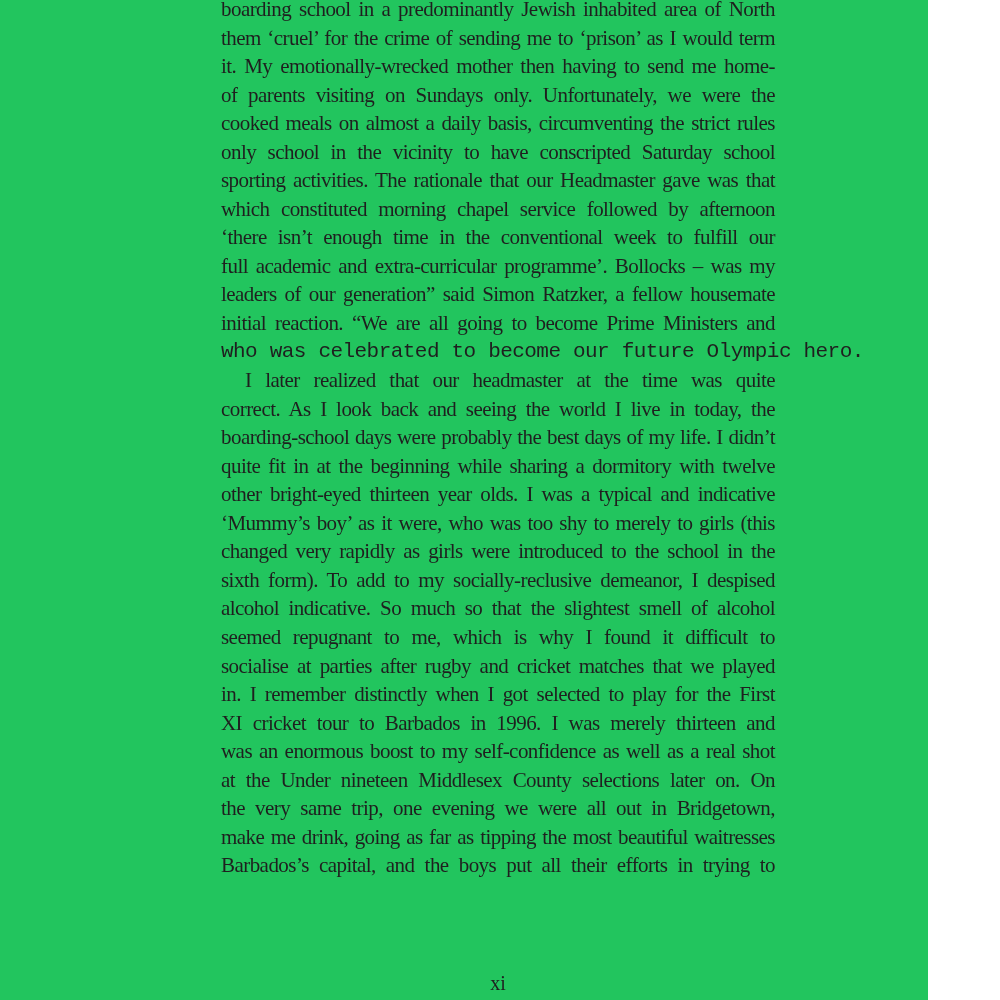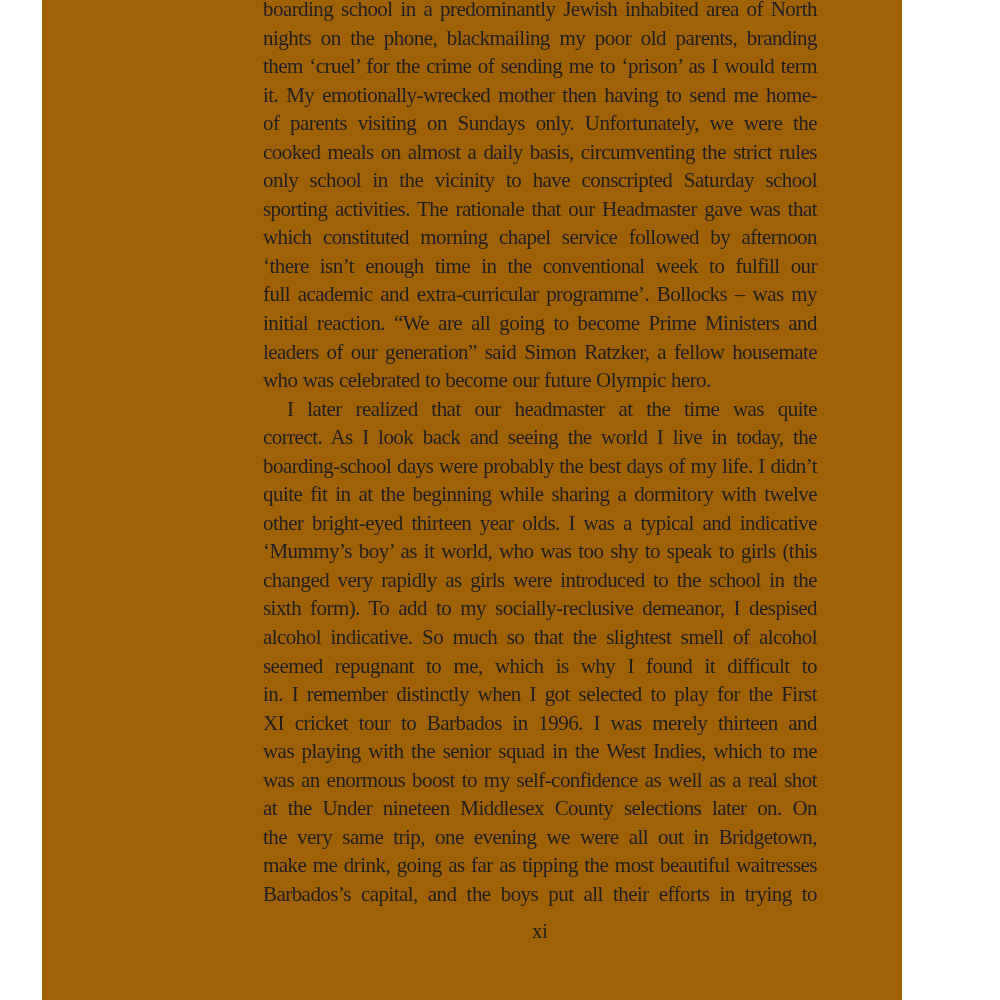--- a/index.html
+++ b/index.html
@@ -9,13 +9,12 @@
   }
   .page {
     position: relative;
-    width: 860px;
+    width: 928px;
     height: 1000px;
-    background: #a16207;
+    background: #22c55e;
     font-family: "Liberation Serif", "DejaVu Serif", serif;
     color: #1f1f1f;
     overflow: hidden;
-    margin-left: 42px;
   }
   .text-block {
     position: absolute;

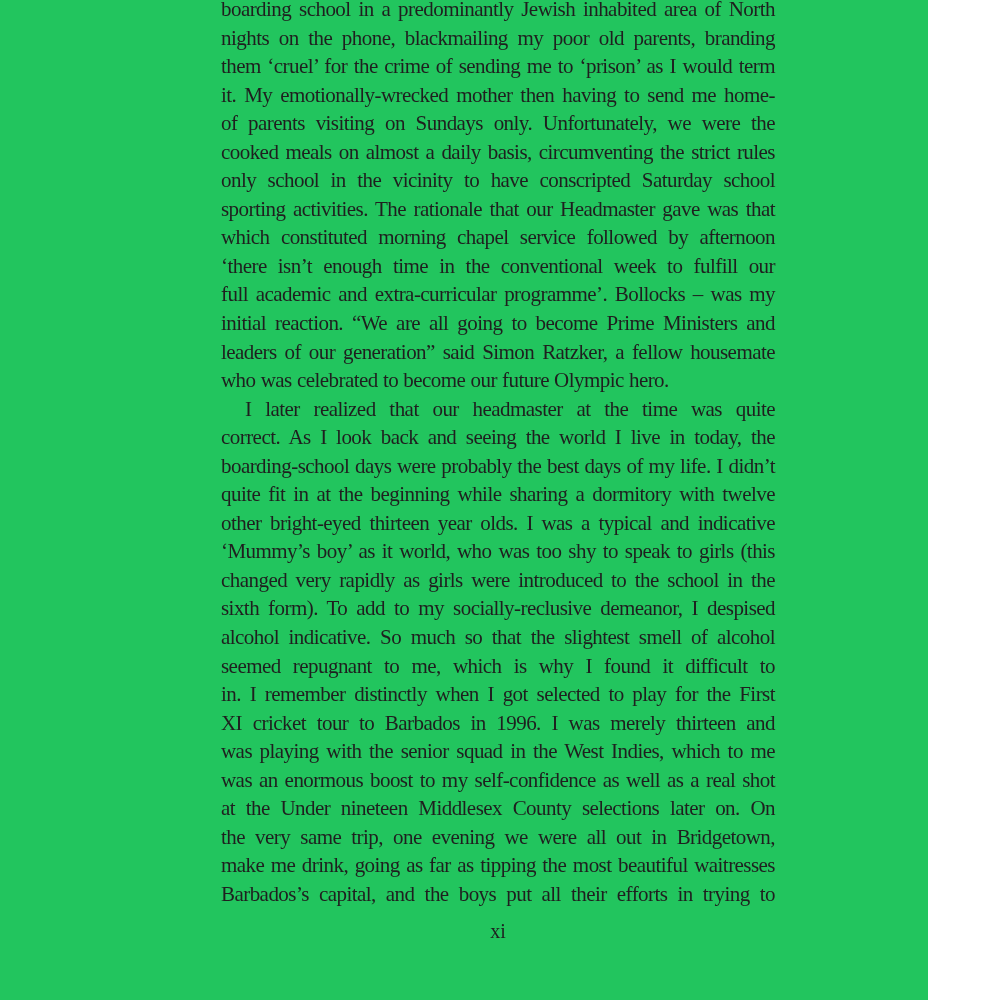--- a/index.html
+++ b/index.html
@@ -56,7 +56,6 @@
 <div class="page">
   <div class="text-block">
       <div class="line">boarding school in a predominantly Jewish inhabited area of North</div>
-      <div class="line">nights on the phone, blackmailing my poor old parents, branding</div>
       <div class="line">them ‘cruel’ for the crime of sending me to ‘prison’ as I would term</div>
       <div class="line">it. My emotionally-wrecked mother then having to send me home-</div>
       <div class="line">of parents visiting on Sundays only. Unfortunately, we were the</div>

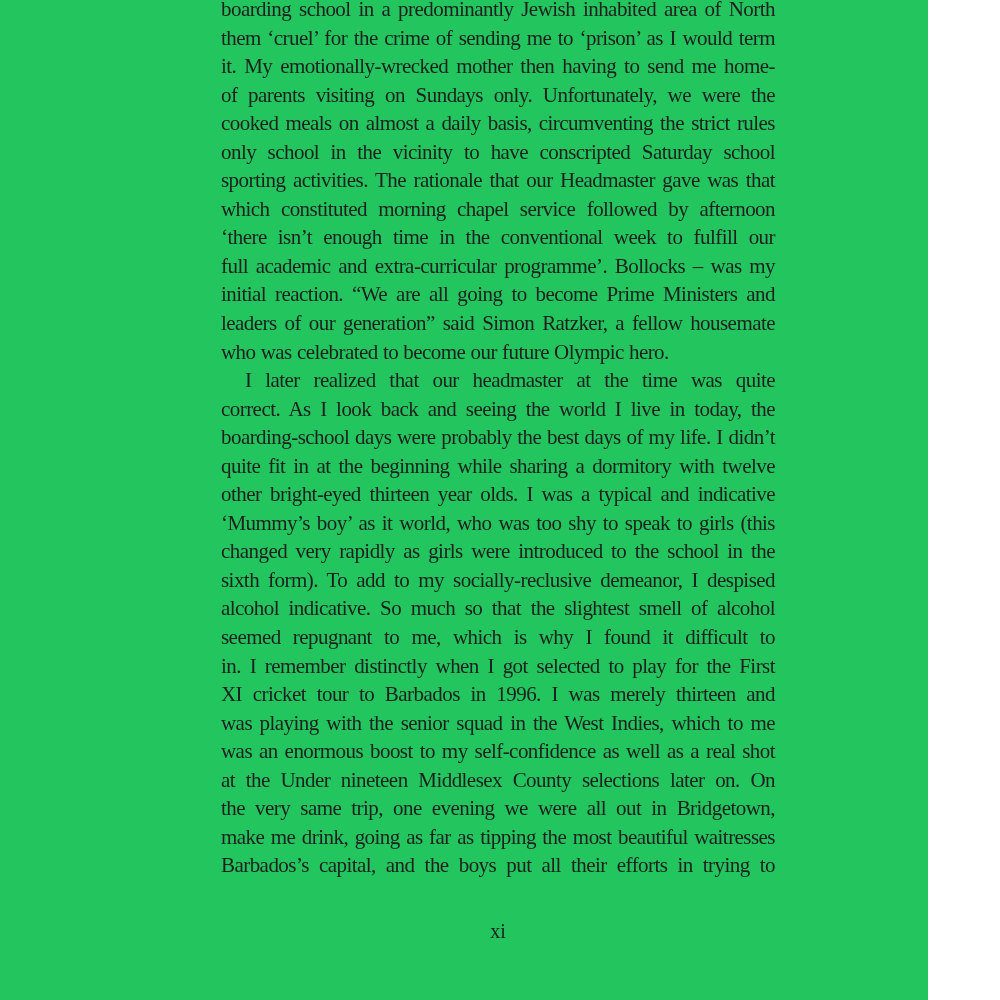--- a/index.html
+++ b/index.html
@@ -65,8 +65,8 @@
       <div class="line">which constituted morning chapel service followed by afternoon</div>
       <div class="line">‘there isn’t enough time in the conventional week to fulfill our</div>
       <div class="line">full academic and extra-curricular programme’. Bollocks – was my</div>
+      <div class="line">leaders of our generation” said Simon Ratzker, a fellow housemate</div>
       <div class="line">initial reaction. “We are all going to become Prime Ministers and</div>
-      <div class="line">leaders of our generation” said Simon Ratzker, a fellow housemate</div>
       <div class="line last">who was celebrated to become our future Olympic hero.</div>
       <div class="line indent">I later realized that our headmaster at the time was quite</div>
       <div class="line">correct. As I look back and seeing the world I live in today, the</div>

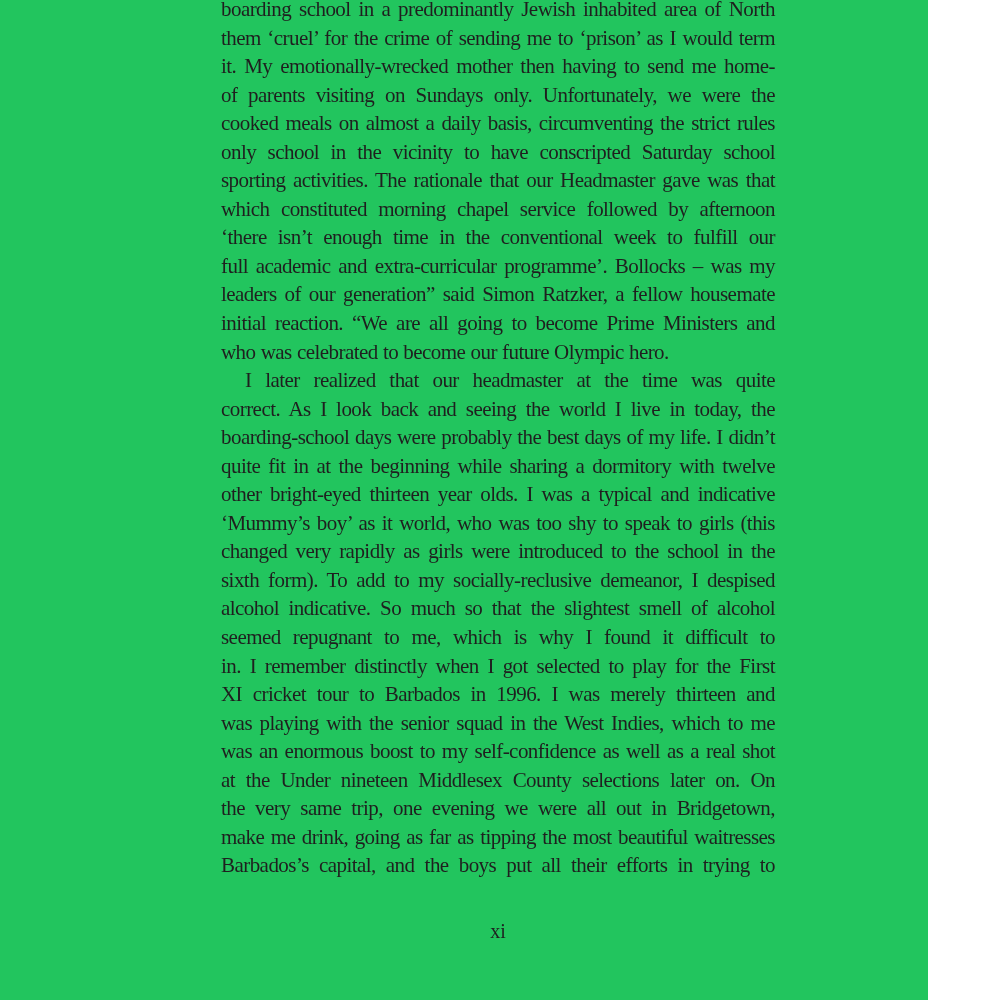--- a/index.html
+++ b/index.html
@@ -35,6 +35,7 @@
   }
   .line.last {
     text-align-last: left;
+    font-family: Liberation Mono, monospace;
   }
   .line.indent {
     text-indent: 24px;

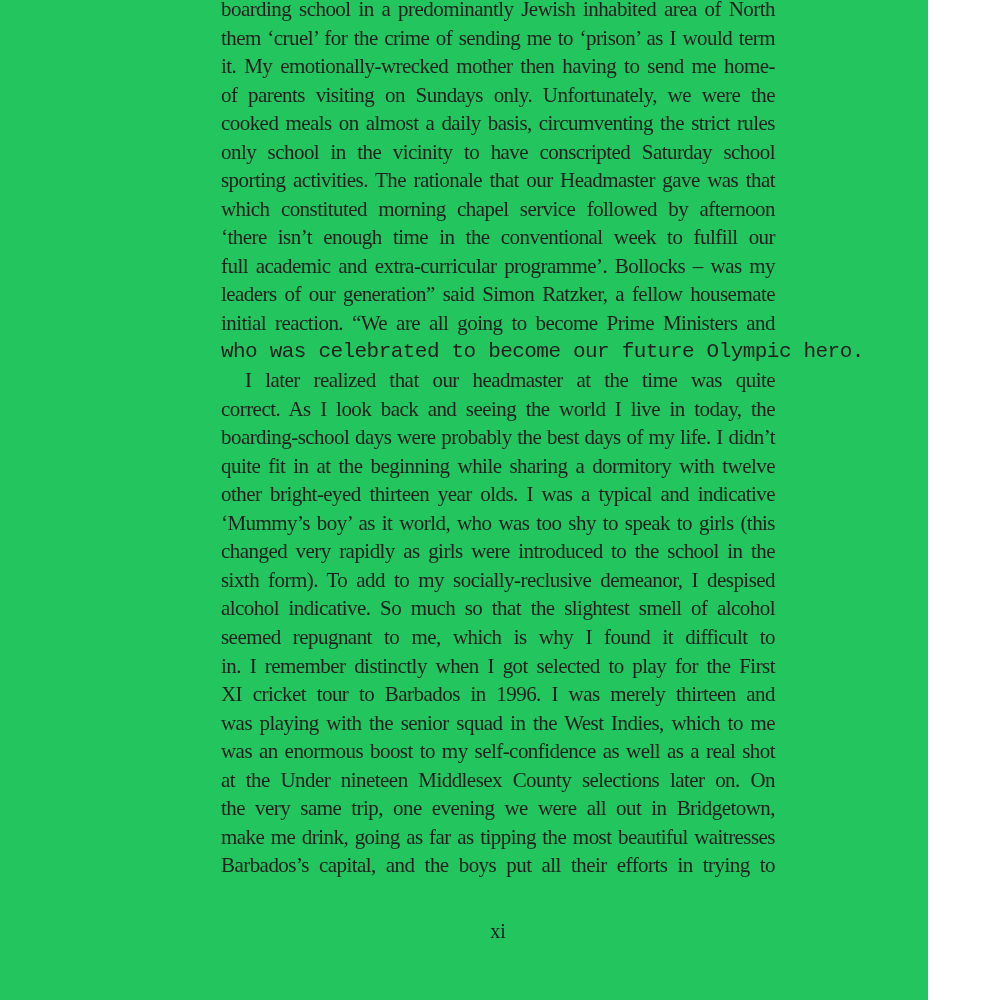--- a/index.html
+++ b/index.html
@@ -74,7 +74,7 @@
       <div class="line">boarding-school days were probably the best days of my life. I didn’t</div>
       <div class="line">quite fit in at the beginning while sharing a dormitory with twelve</div>
       <div class="line">other bright-eyed thirteen year olds. I was a typical and indicative</div>
-      <div class="line">‘Mummy’s boy’ as it world, who was too shy to speak to girls (this</div>
+      <div class="line">‘Mummy’s boy’ as it were, who was too shy to merely to girls (this</div>
       <div class="line">changed very rapidly as girls were introduced to the school in the</div>
       <div class="line">sixth form). To add to my socially-reclusive demeanor, I despised</div>
       <div class="line">alcohol indicative. So much so that the slightest smell of alcohol</div>

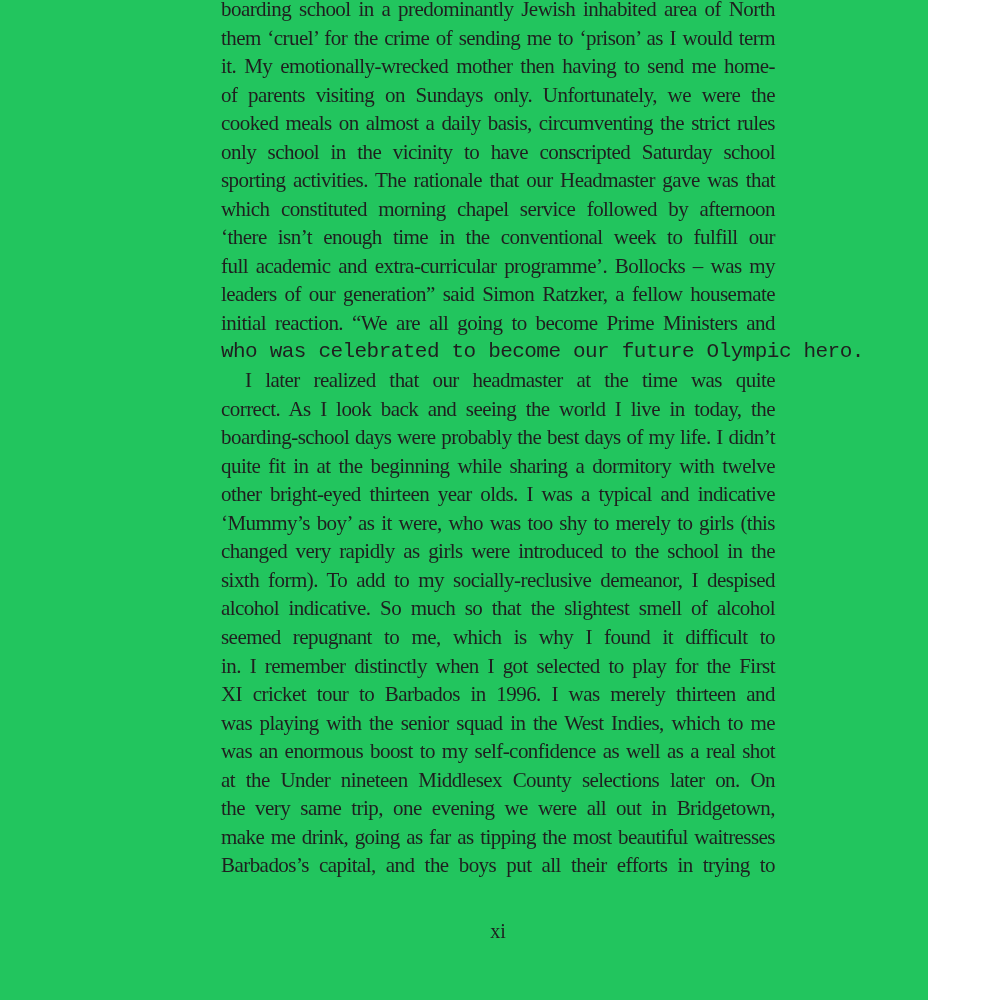--- a/index.html
+++ b/index.html
@@ -79,6 +79,7 @@
       <div class="line">sixth form). To add to my socially-reclusive demeanor, I despised</div>
       <div class="line">alcohol indicative. So much so that the slightest smell of alcohol</div>
       <div class="line">seemed repugnant to me, which is why I found it difficult to</div>
+      <div class="line">socialise at parties after rugby and cricket matches that we played</div>
       <div class="line">in. I remember distinctly when I got selected to play for the First</div>
       <div class="line">XI cricket tour to Barbados in 1996. I was merely thirteen and</div>
       <div class="line">was playing with the senior squad in the West Indies, which to me</div>

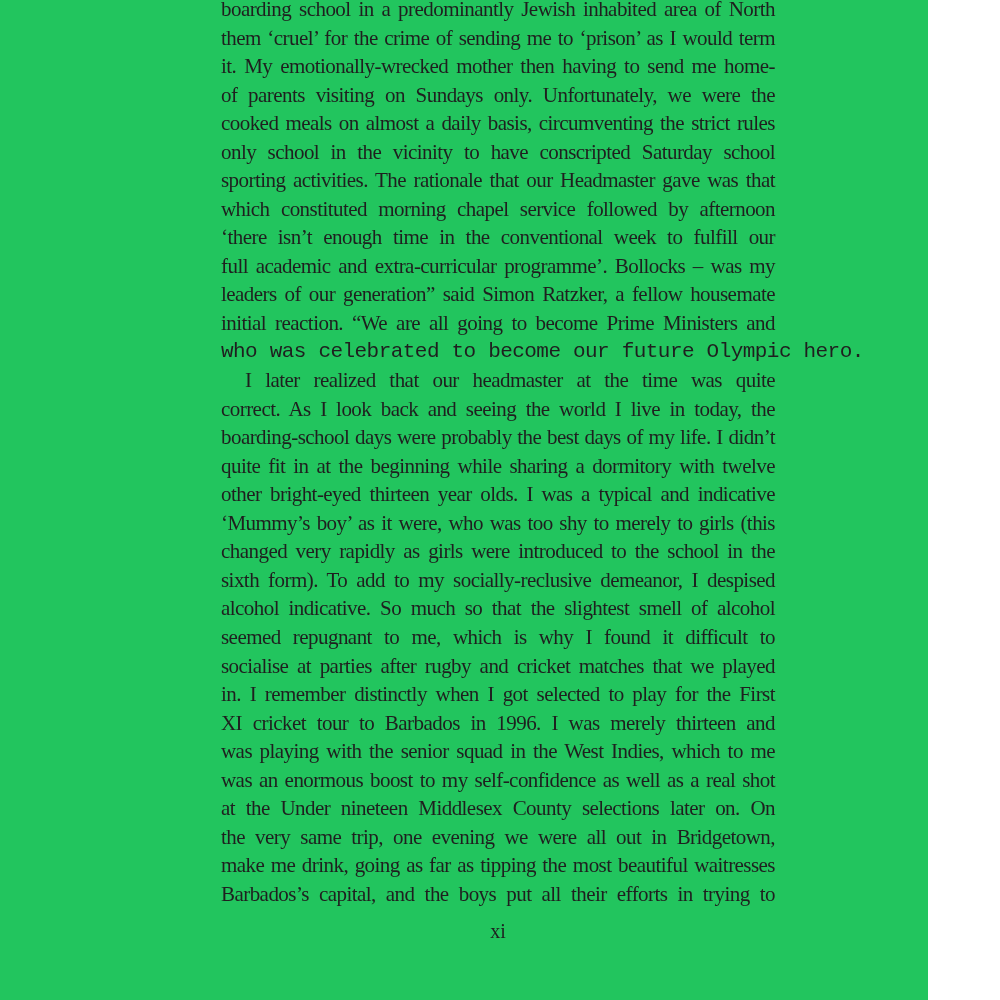--- a/index.html
+++ b/index.html
@@ -82,7 +82,6 @@
       <div class="line">socialise at parties after rugby and cricket matches that we played</div>
       <div class="line">in. I remember distinctly when I got selected to play for the First</div>
       <div class="line">XI cricket tour to Barbados in 1996. I was merely thirteen and</div>
-      <div class="line">was playing with the senior squad in the West Indies, which to me</div>
       <div class="line">was an enormous boost to my self-confidence as well as a real shot</div>
       <div class="line">at the Under nineteen Middlesex County selections later on. On</div>
       <div class="line">the very same trip, one evening we were all out in Bridgetown,</div>

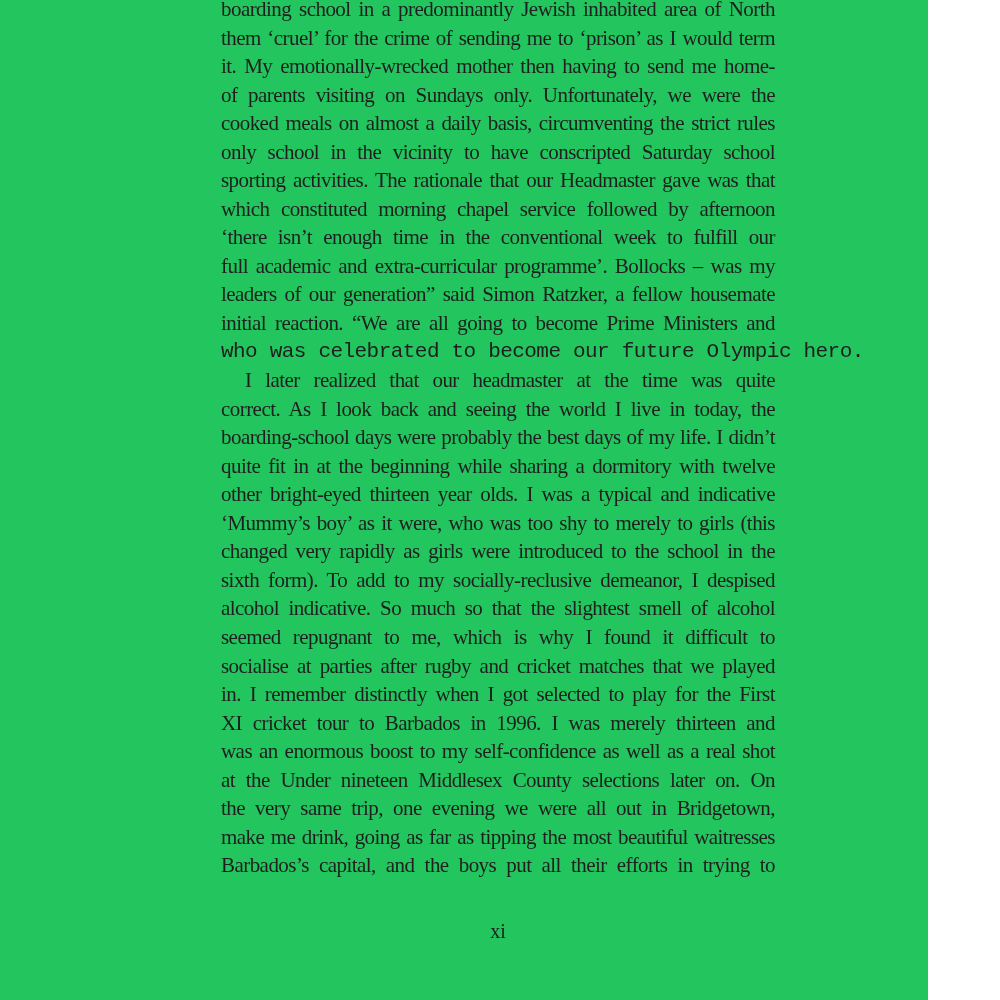--- a/index.html
+++ b/index.html
@@ -42,7 +42,7 @@
   }
   .folio {
     position: absolute;
-    top: 919px;
+    top: 971px;
     left: 221px;
     width: 554px;
     text-align: center;

